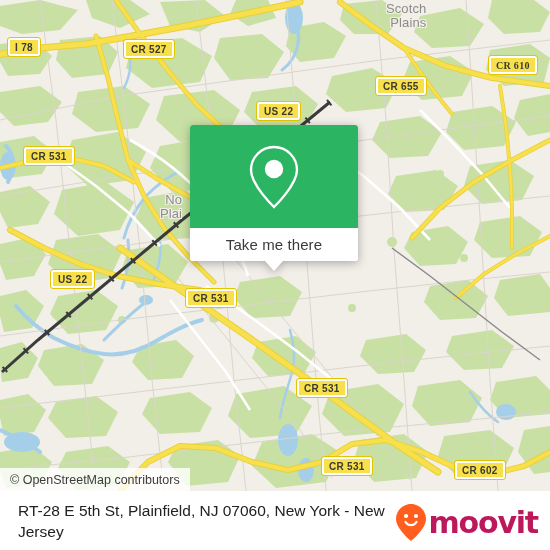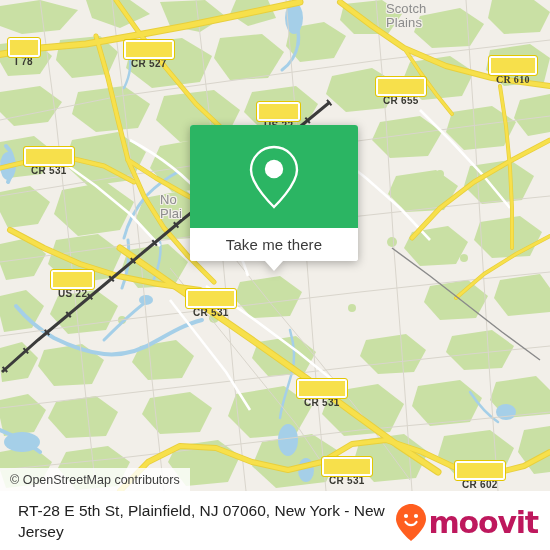--- a/index.html
+++ b/index.html
@@ -48,7 +48,7 @@
     font-family: "Liberation Sans", sans-serif;
     font-size: 13px;
     line-height: 14px;
-    text-align: left;
+    text-align: right;
     white-space: pre;
     letter-spacing: 0.1px;
     text-shadow:

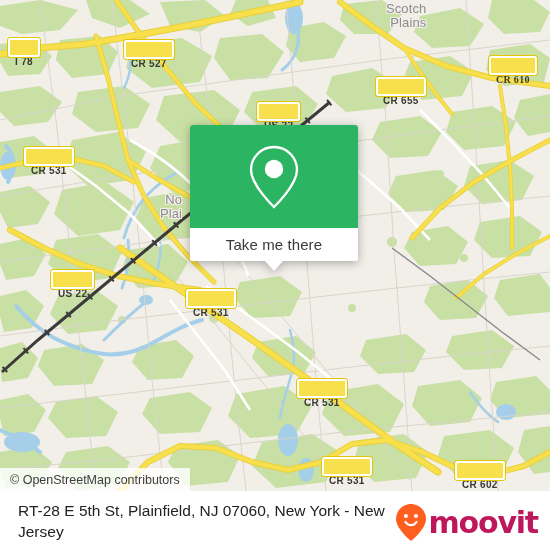--- a/index.html
+++ b/index.html
@@ -73,7 +73,7 @@
     font-weight: bold;
     line-height: 14px;
     height: 18px;
-    padding: 15px 5px 0 5px;
+    padding: 1px 5px 0 5px;
     text-align: center;
     white-space: nowrap;
     letter-spacing: 0.3px;

